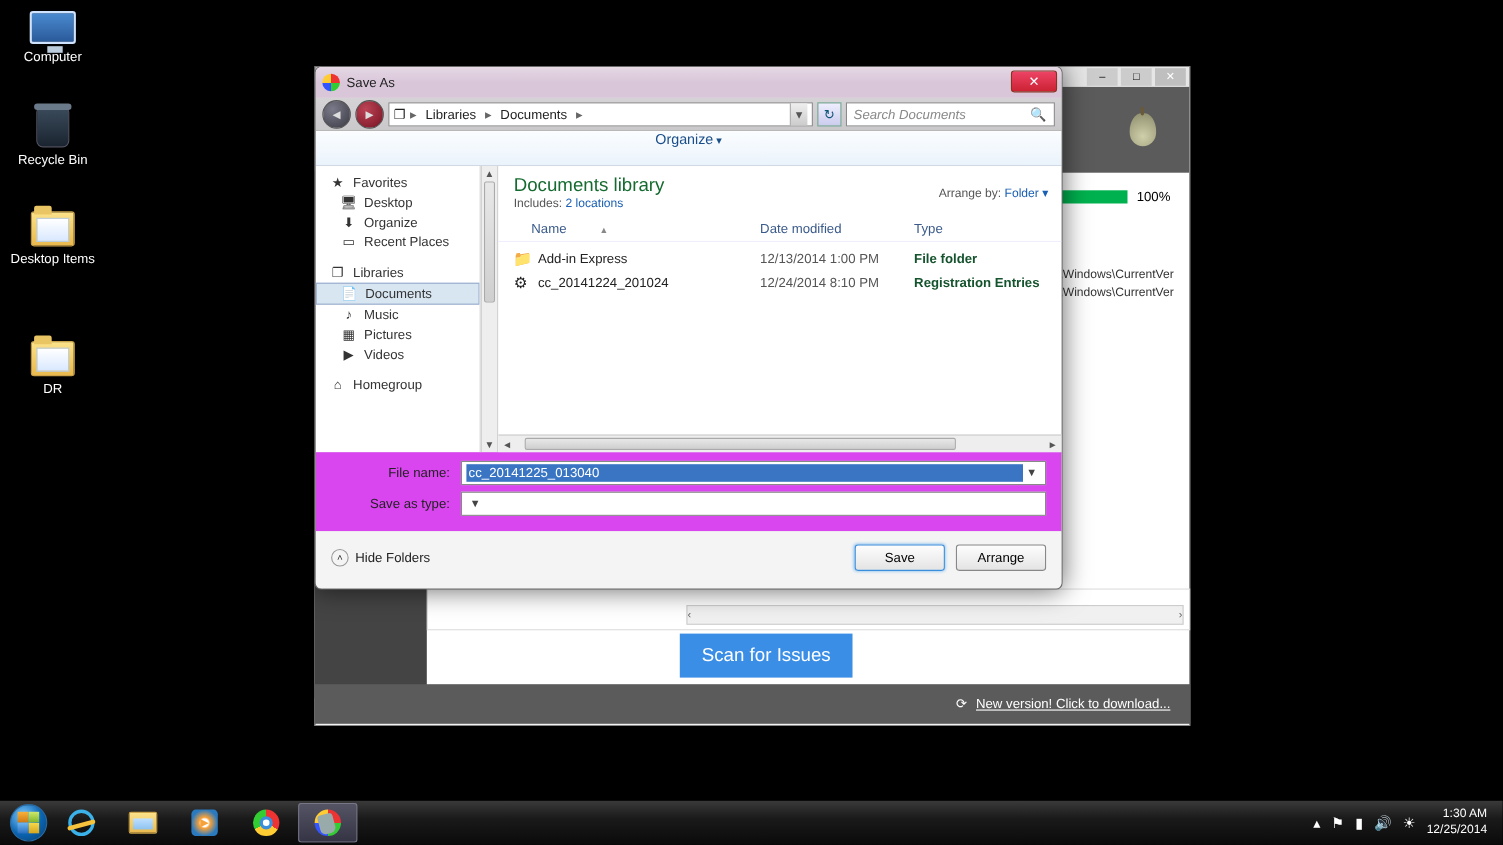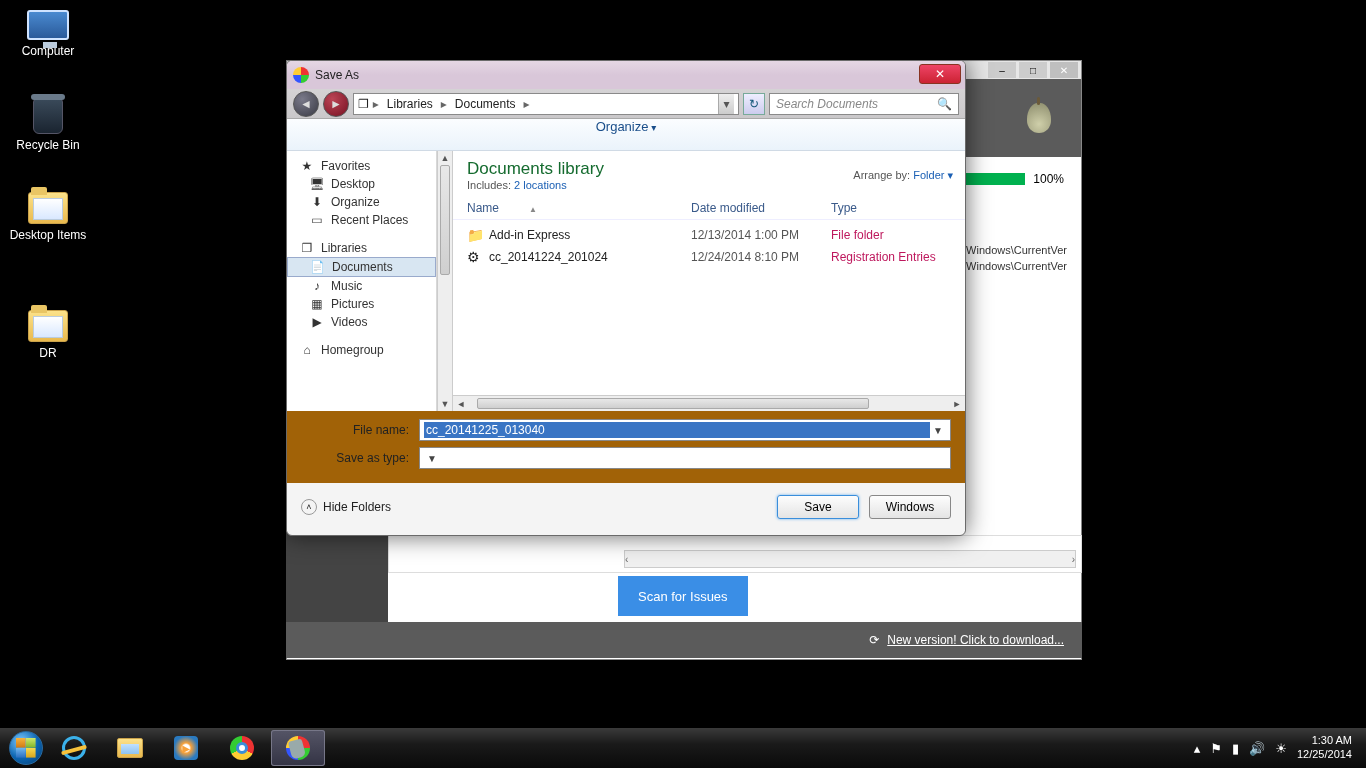--- a/index.html
+++ b/index.html
@@ -82,7 +82,7 @@
 .arrange{position:absolute;right:12px;top:18px;font-size:11px;color:#555;}
 .arrange .val{color:#1a5fb4;cursor:pointer;}
 .cols{display:flex;padding:4px 14px;font-size:12px;color:#3a5a8a;border-bottom:1px solid #eef;}
-.cols .c1{flex:1;} .cols .c2{width:140px;} .cols .c3{width:120px;}
+.cols .c1{flex:1;margin-left:16px;} .cols .c2{width:140px;} .cols .c3{width:120px;}
 .cols .sortind{font-size:8px;color:#888;margin-left:30px;}
 .rows{padding:4px 0;}
 .row{display:flex;padding:3px 14px;font-size:12px;color:#222;cursor:pointer;align-items:center;}

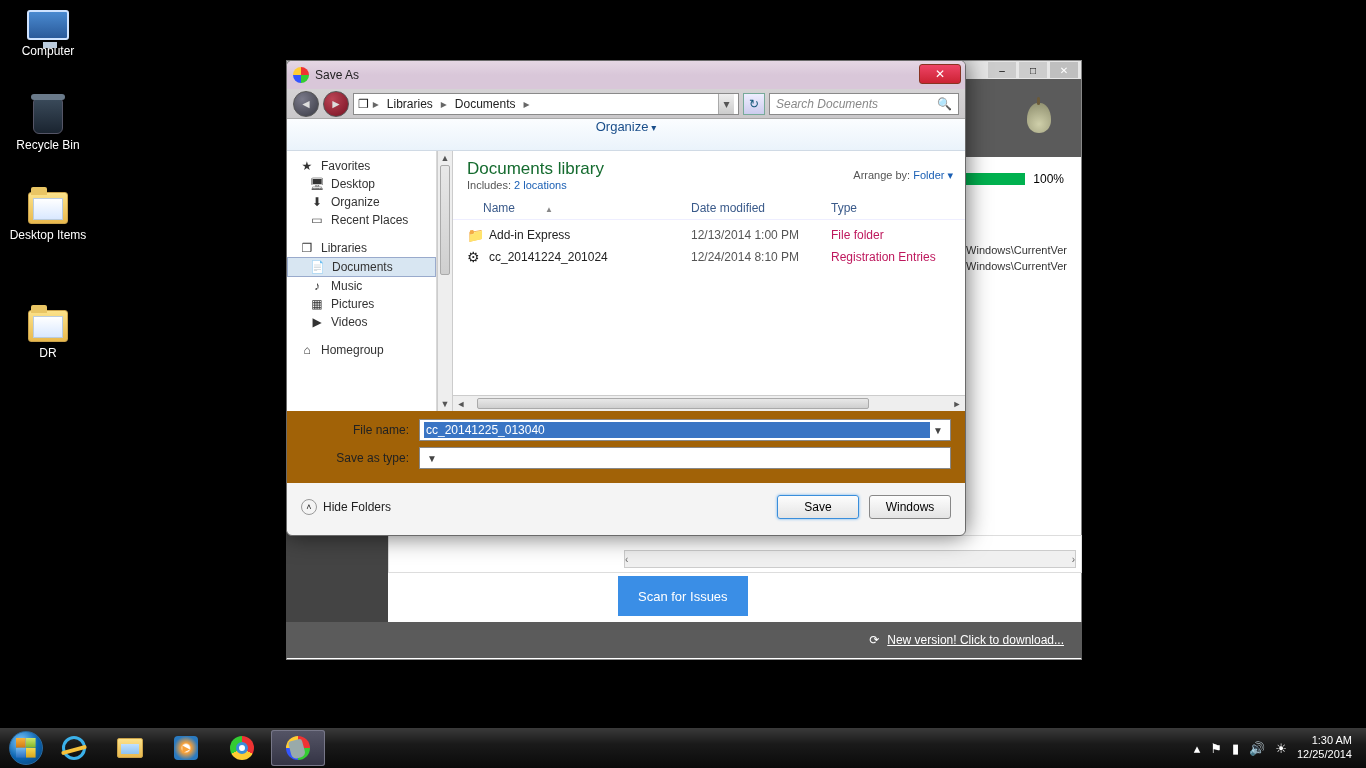--- a/index.html
+++ b/index.html
@@ -87,7 +87,7 @@
 .rows{padding:4px 0;}
 .row{display:flex;padding:3px 14px;font-size:12px;color:#222;cursor:pointer;align-items:center;}
 .row .ic{width:18px;font-size:14px;margin-right:4px;}
-.row .c1{flex:1;} .row .c2{width:140px;color:#555;} .row .c3{width:120px;color:#be185d;}
+.row .c1{flex:1;} .row .c2{width:140px;color:#555;} .row .c3{width:120px;color:#14532d;font-weight:bold;}
 .filepane .hsb{height:16px;background:#eee;border-top:1px solid #ccc;margin-top:auto;display:flex;align-items:center;}
 .filepane .hsb .arr{width:16px;text-align:center;font-size:9px;color:#555;}
 .filepane .hsb .track{flex:1;position:relative;height:100%;}

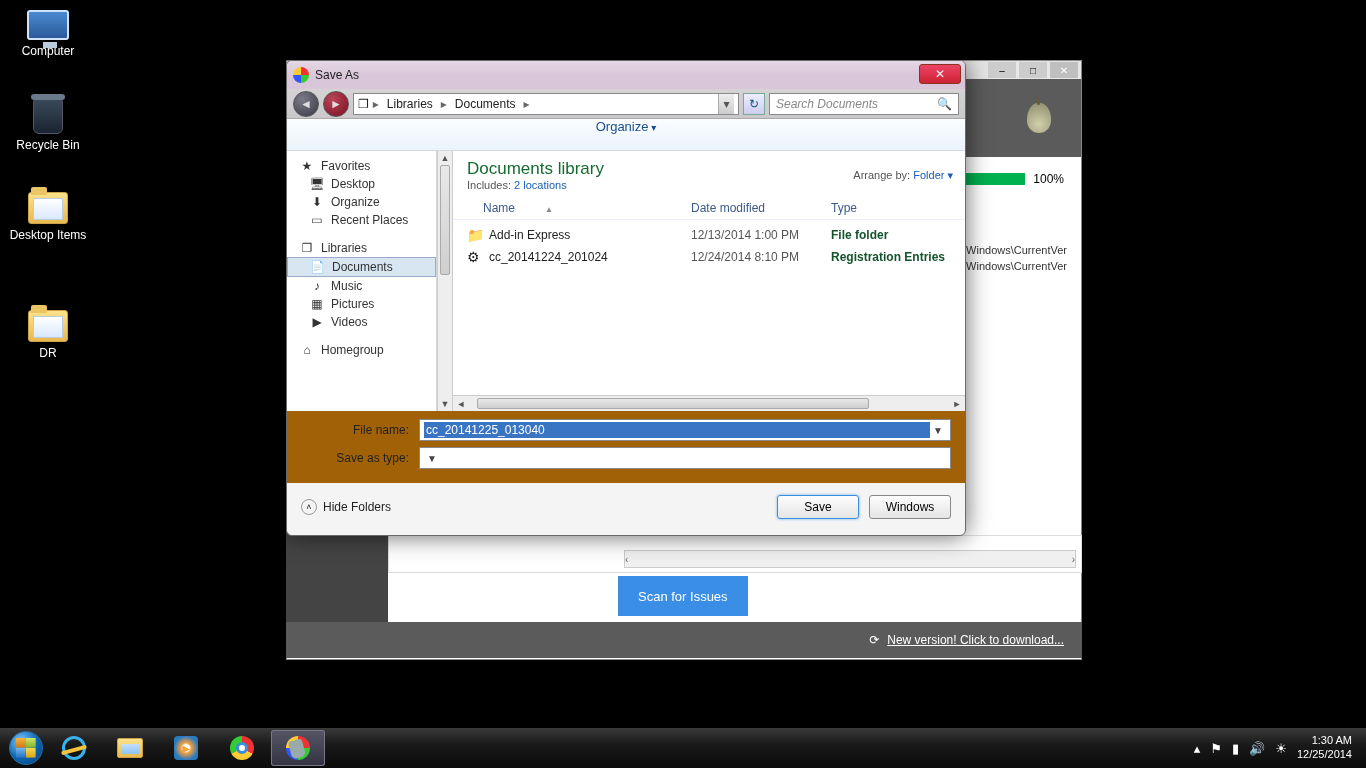--- a/index.html
+++ b/index.html
@@ -93,7 +93,7 @@
 .filepane .hsb .track{flex:1;position:relative;height:100%;}
 .filepane .hsb .thumb{position:absolute;top:2px;bottom:2px;left:8px;right:80px;background:linear-gradient(#e8e8e8,#cfcfcf);border:1px solid #aaa;border-radius:2px;}
 
-.form{padding:8px 14px;background:#a16207;}
+.form{padding:8px 14px;background:#d946ef;}
 .form-row{display:flex;align-items:center;margin-bottom:6px;font-size:12px;}
 .form-row label{width:118px;text-align:right;padding-right:10px;color:#222;}
 .combo{flex:1;height:22px;border:1px solid #888;background:#fff;display:flex;align-items:center;padding:0 4px;position:relative;}

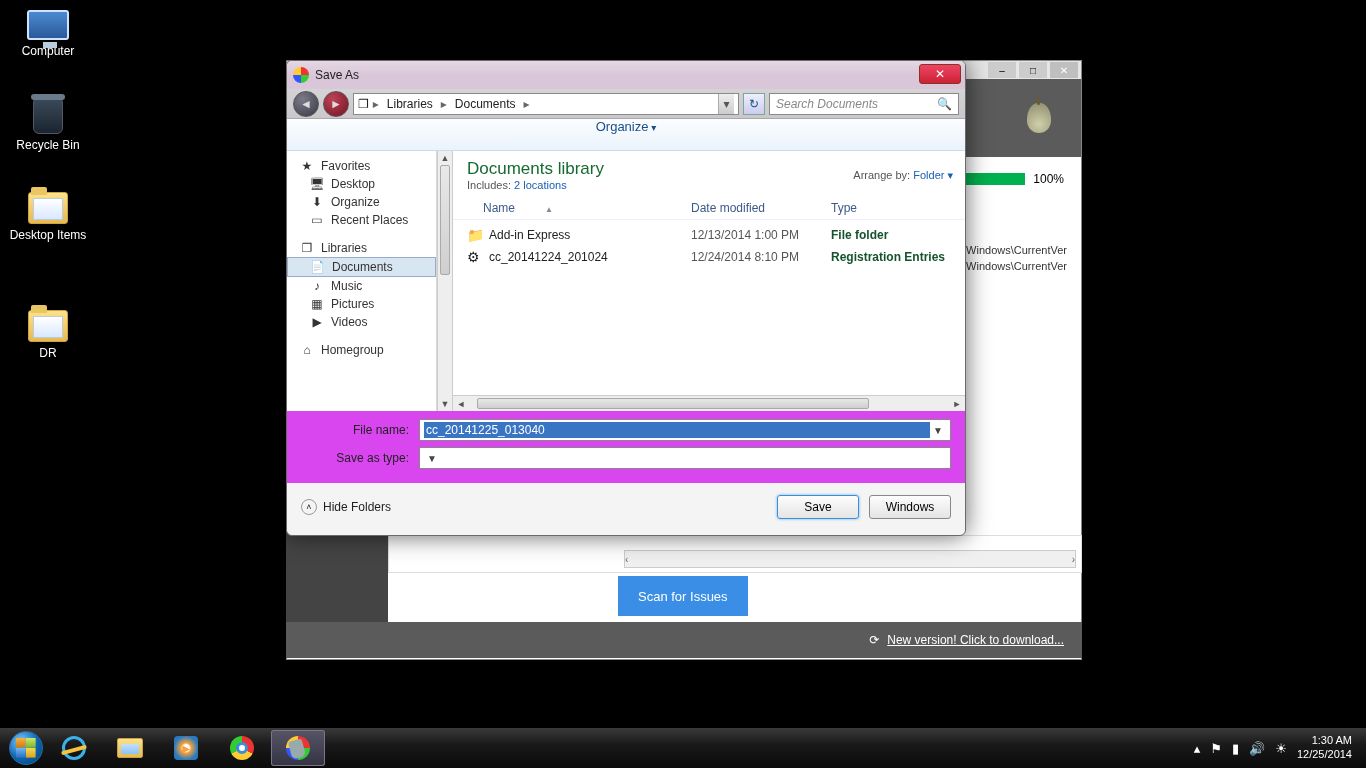--- a/index.html
+++ b/index.html
@@ -347,7 +347,7 @@
     </div>
     <div class="gap"></div>
     <button class="dlg-btn primary">Save</button>
-    <button class="dlg-btn">Windows</button>
+    <button class="dlg-btn">Arrange</button>
   </div>
 </div>
 

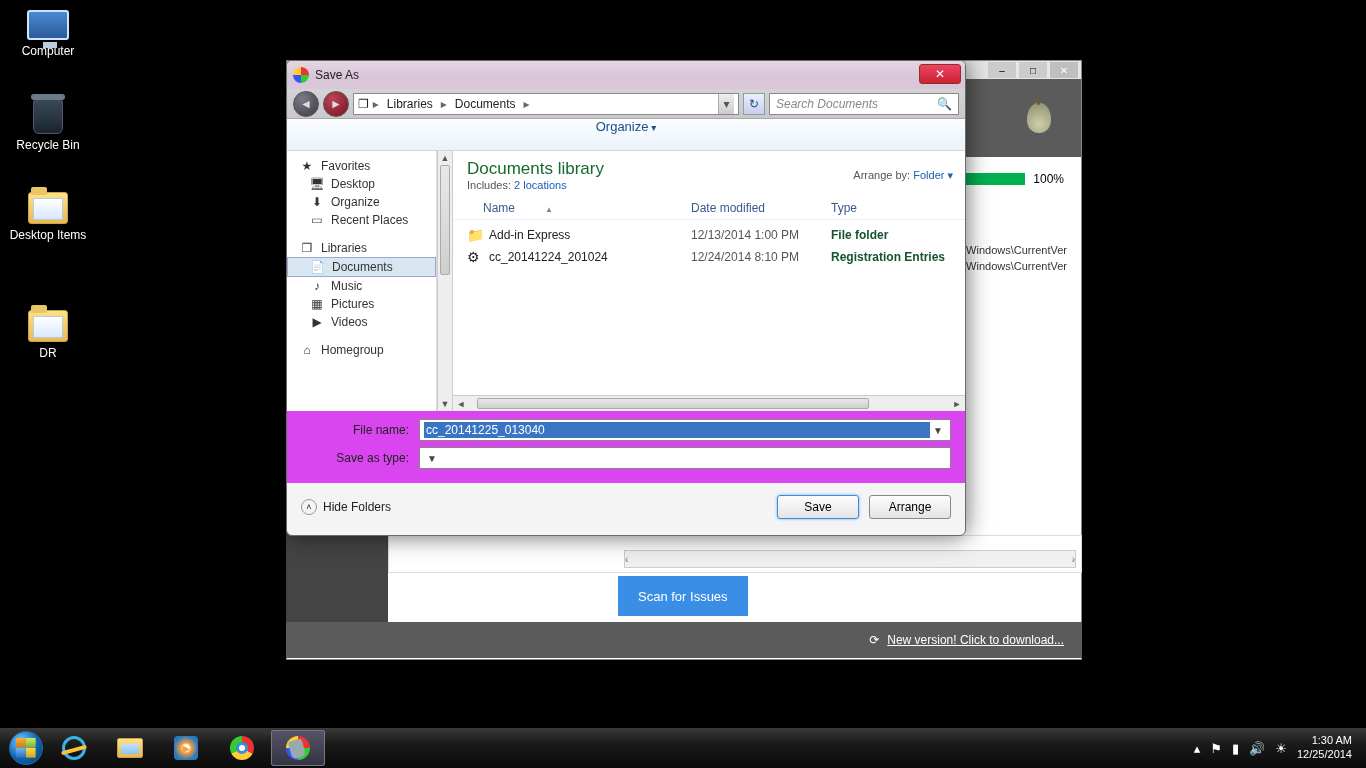--- a/index.html
+++ b/index.html
@@ -29,7 +29,7 @@
 .bg-content-strip{position:absolute;left:388px;top:535px;width:694px;height:38px;border:1px solid #ddd;}
 .bg-hscroll{position:absolute;left:624px;top:550px;width:452px;height:18px;background:#f0f0f0;border:1px solid #ccc;display:flex;align-items:center;justify-content:space-between;font-size:10px;color:#666;}
 .bg-buttons{position:absolute;left:618px;top:576px;width:460px;height:40px;display:flex;justify-content:space-between;}
-.bg-btn{background:#3a8ee6;color:#fff;font-size:13px;padding:8px 20px;border:none;cursor:pointer;}
+.bg-btn{background:#3a8ee6;color:#fff;font-size:17px;padding:8px 20px;border:none;cursor:pointer;}
 .bg-footer{position:absolute;left:286px;top:622px;width:796px;height:36px;background:#5b5b5b;color:#fff;display:flex;align-items:center;justify-content:flex-end;padding-right:18px;font-size:12px;gap:8px;}
 .bg-footer a{color:#fff;text-decoration:underline;}
 

